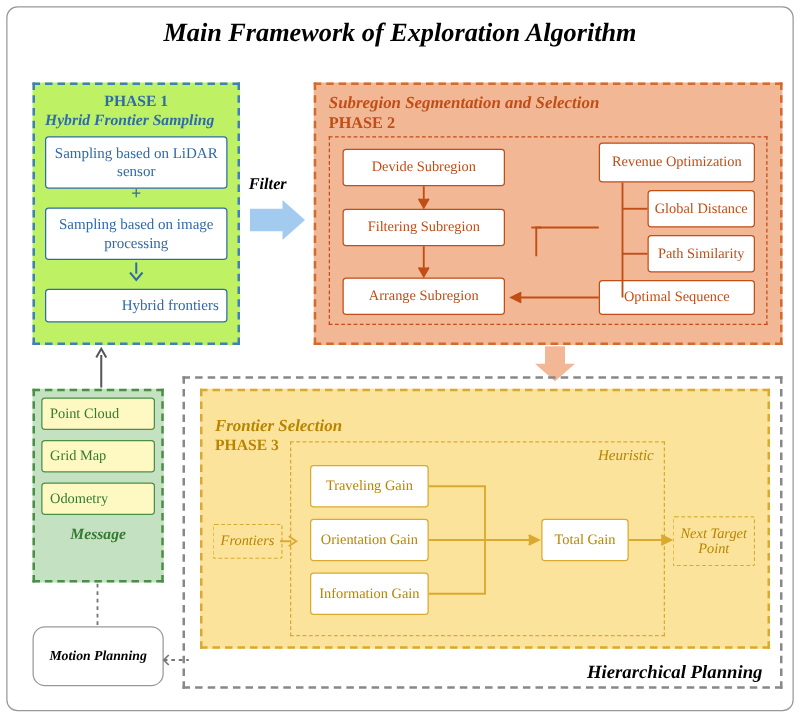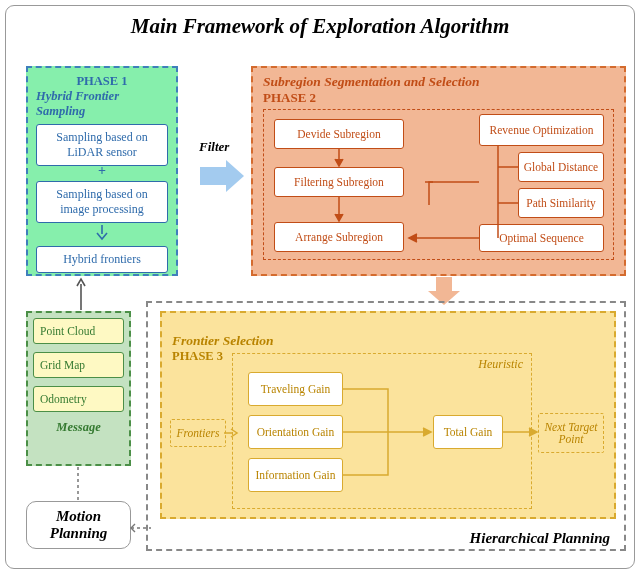--- a/index.html
+++ b/index.html
@@ -7,7 +7,7 @@
 .main-frame{position:absolute;top:5px;left:5px;right:5px;bottom:5px;border:1.5px solid #999;border-radius:9px;padding:8px}
 .title{text-align:center;font-style:italic;font-size:21px;font-weight:bold;margin-top:0}
 
-.phase1{position:absolute;top:60px;left:20px;width:152px;height:210px;background:#86efac;border:2px dashed #3f7fbb;padding:6px 8px}
+.phase1{position:absolute;top:60px;left:20px;width:166px;height:210px;background:#bef264;border:2px dashed #3f7fbb;padding:6px 8px}
 .phase1 .hdr{color:#2f6bab;font-weight:bold;font-size:12.5px;text-align:center}
 .phase1 .hdr2{color:#2f6bab;font-weight:bold;font-style:italic;font-size:12.5px}
 .p1box{background:#fff;border:1.2px solid #2f6bab;border-radius:3px;padding:5px 6px;font-size:12px;color:#2f6bab;margin-top:5px;text-align:center}

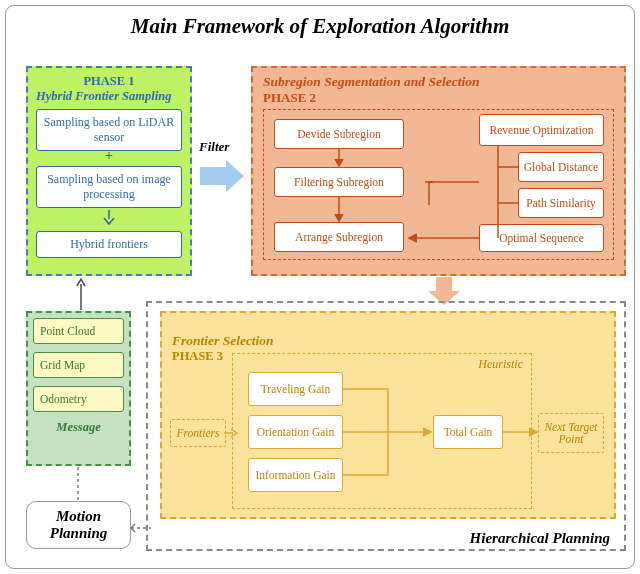--- a/index.html
+++ b/index.html
@@ -59,7 +59,7 @@
     <svg class="p1arr" width="14" height="16">
         <path d="M7 0 V9 M2 8 L7 14 L12 8" stroke="#2f6bab" stroke-width="1.6" fill="none"></path>
       </svg>
-    <div class="p1box" style="text-align:center">Hybrid frontiers</div>
+    <div class="p1box" style="text-align:right">Hybrid frontiers</div>
   </div>
 
   <div class="filter-lbl">Filter</div>

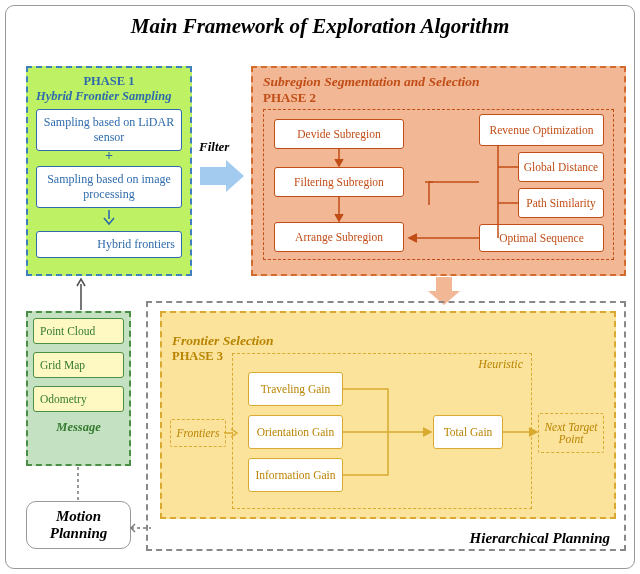--- a/index.html
+++ b/index.html
@@ -27,7 +27,7 @@
 .mbox{background:#fef9c3;border:1.2px solid #4b8f47;border-radius:3px;color:#357a31;font-size:11.5px;padding:6px;margin-bottom:8px}
 .msg .lbl{color:#357a31;font-weight:bold;font-style:italic;font-size:12.5px;text-align:center;margin-top:2px}
 
-.motion{position:absolute;top:495px;left:20px;width:105px;height:48px;border:1.5px solid #999;border-radius:10px;display:flex;align-items:center;justify-content:center;text-align:center;font-weight:bold;font-style:italic;font-size:15px}
+.motion{position:absolute;top:495px;left:20px;width:105px;height:48px;border:1.5px solid #999;border-radius:10px;display:flex;align-items:center;justify-content:center;text-align:center;font-weight:bold;font-style:italic;font-size:11px}
 
 .hp{position:absolute;top:295px;left:140px;width:480px;height:250px;border:2px dashed #888;padding:6px 10px}
 .hp .lbl{position:absolute;bottom:2px;right:14px;font-weight:bold;font-style:italic;font-size:15px}

